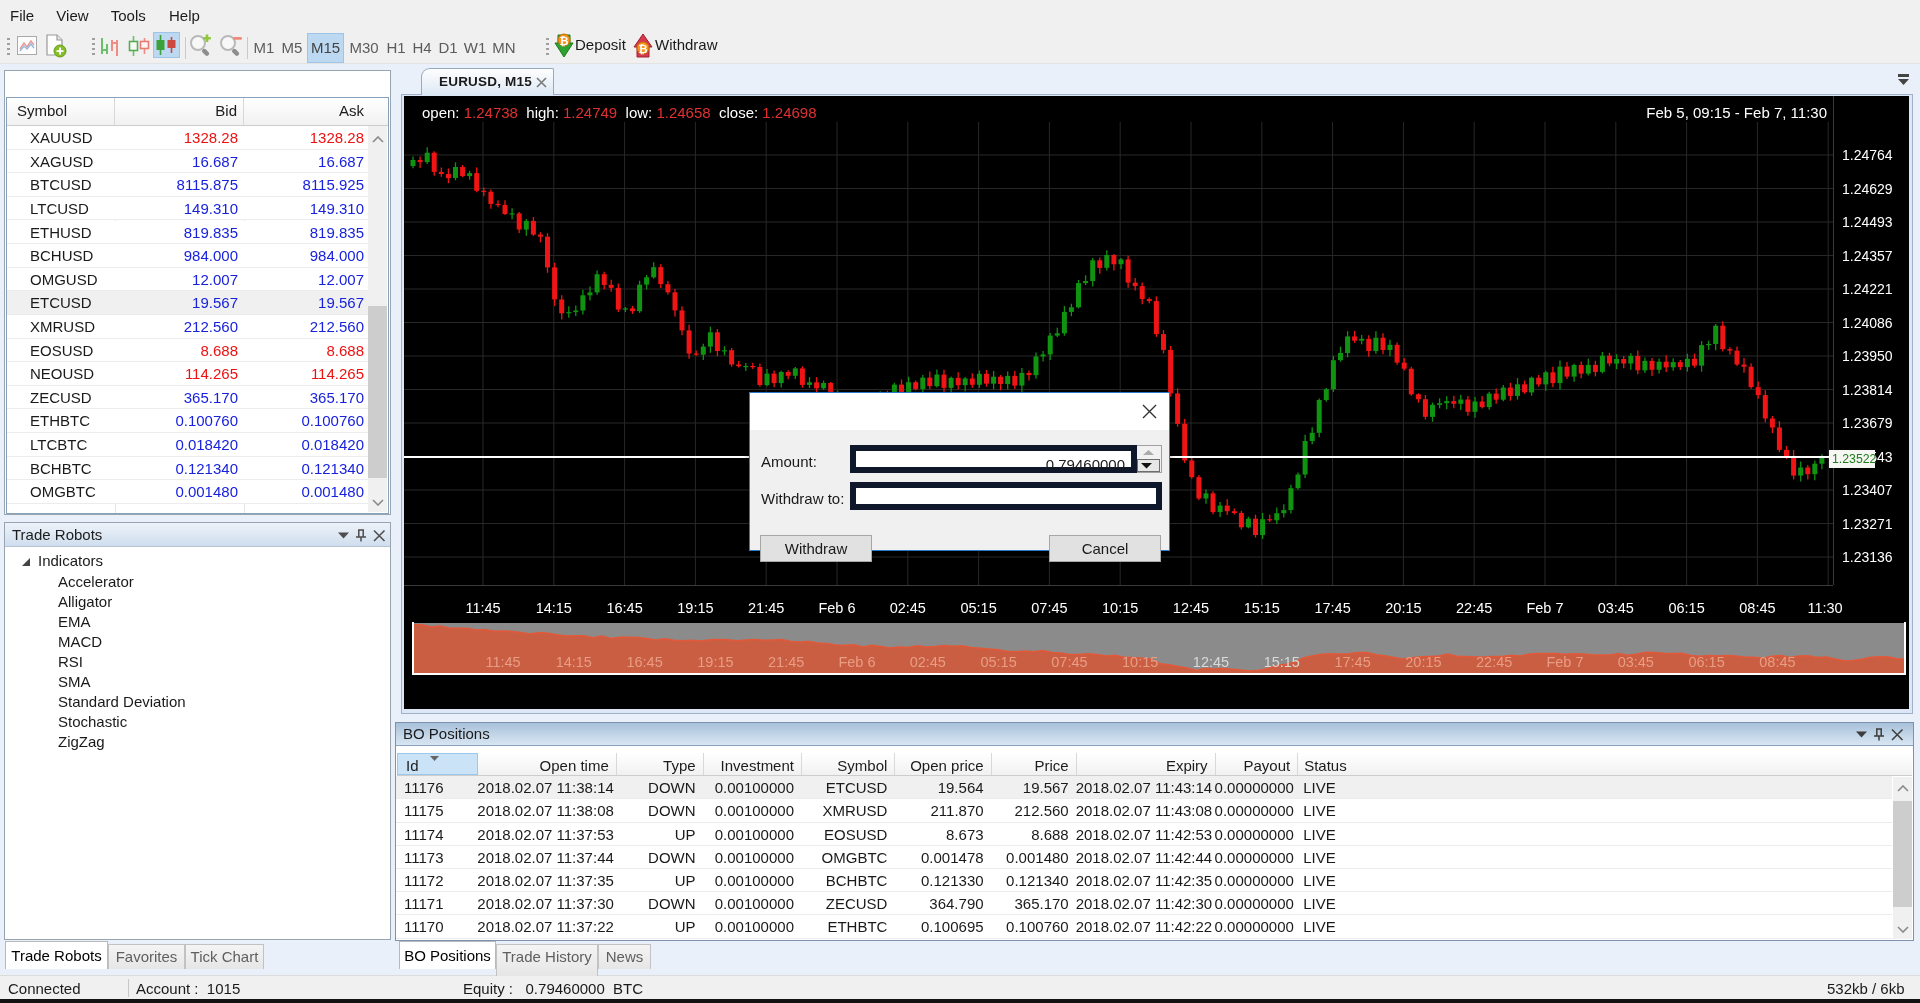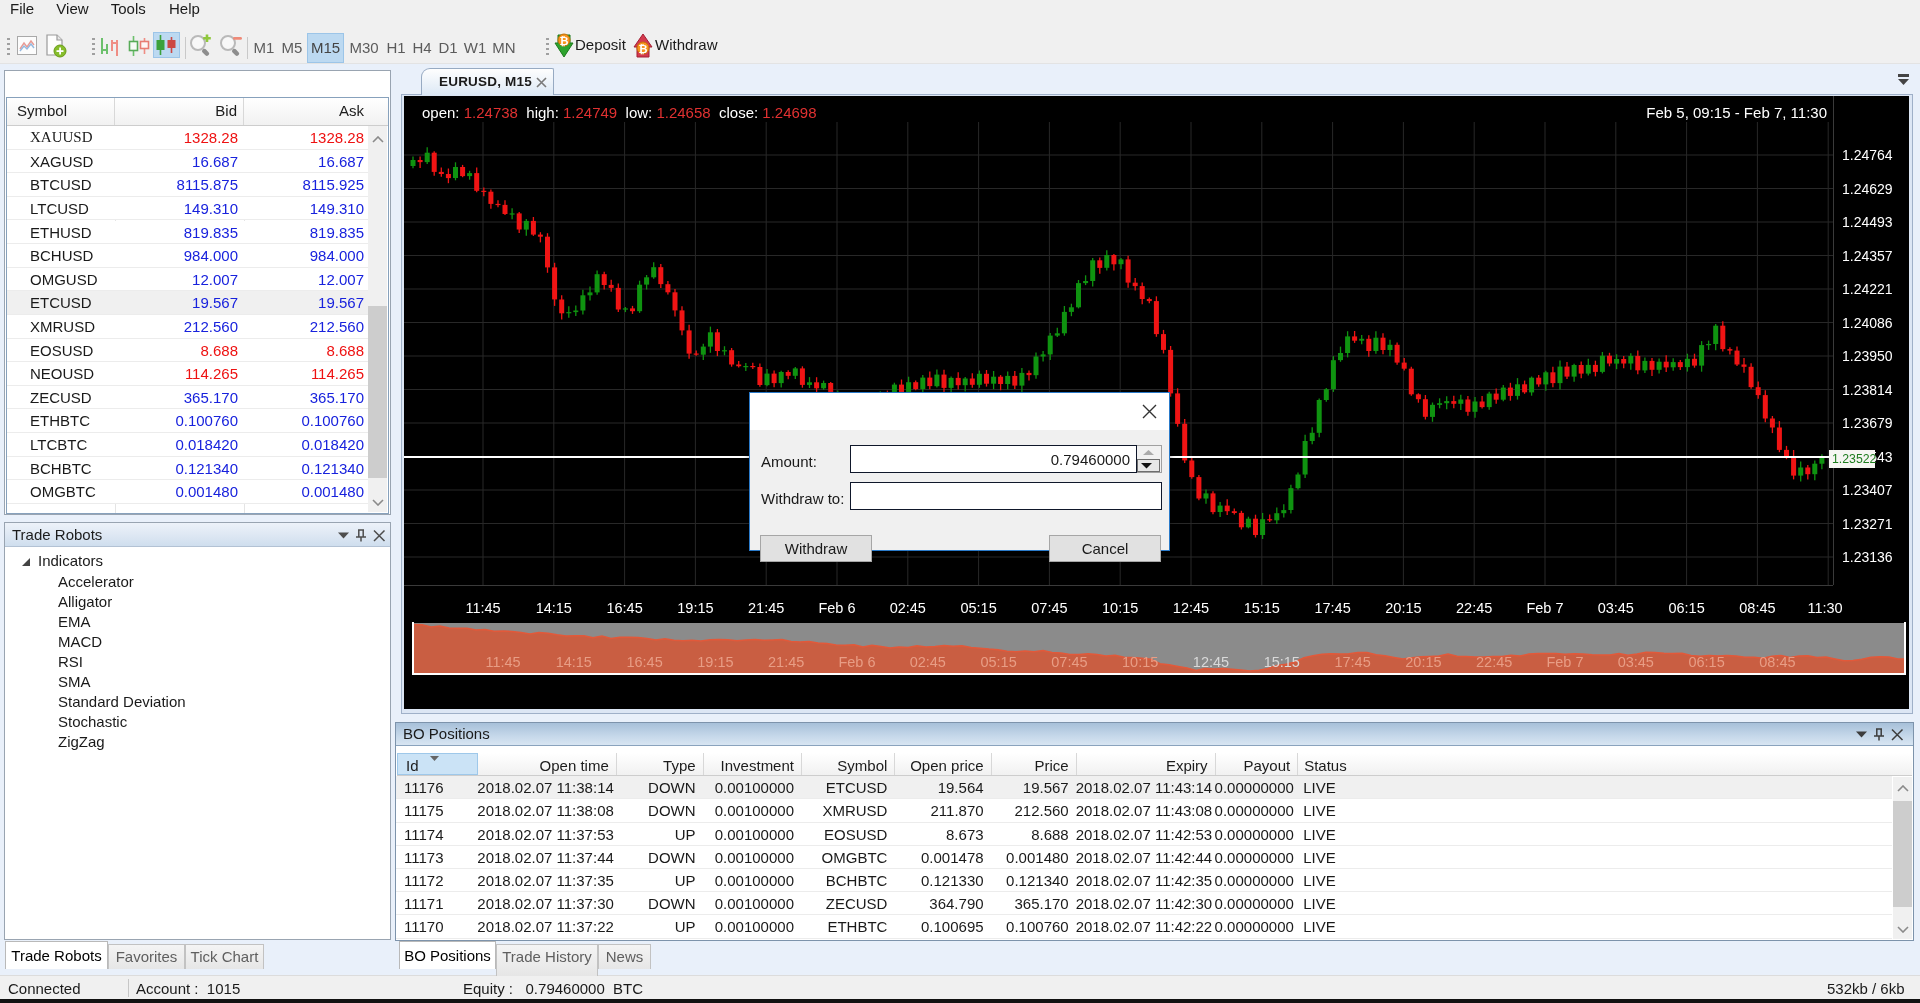--- a/index.html
+++ b/index.html
@@ -10,7 +10,7 @@
 
 
 #menubar { left:0; top:0; width:1920px; height:32px; background:#f0f0f0; }
-#menubar span { display:inline-block; color:#1b1b1b; }
+#menubar span { display:inline-block; margin-top:7px; color:#1b1b1b; }
 #toolbar { left:0; top:32px; width:1920px; height:32px; background:#f0f0f0; border-bottom:1px solid #e3e3e3; }
 .grip { width:2.5px; height:20px; top:6px;
   background:repeating-linear-gradient(#9f9f9f 0 2.5px, transparent 2.5px 5px); }

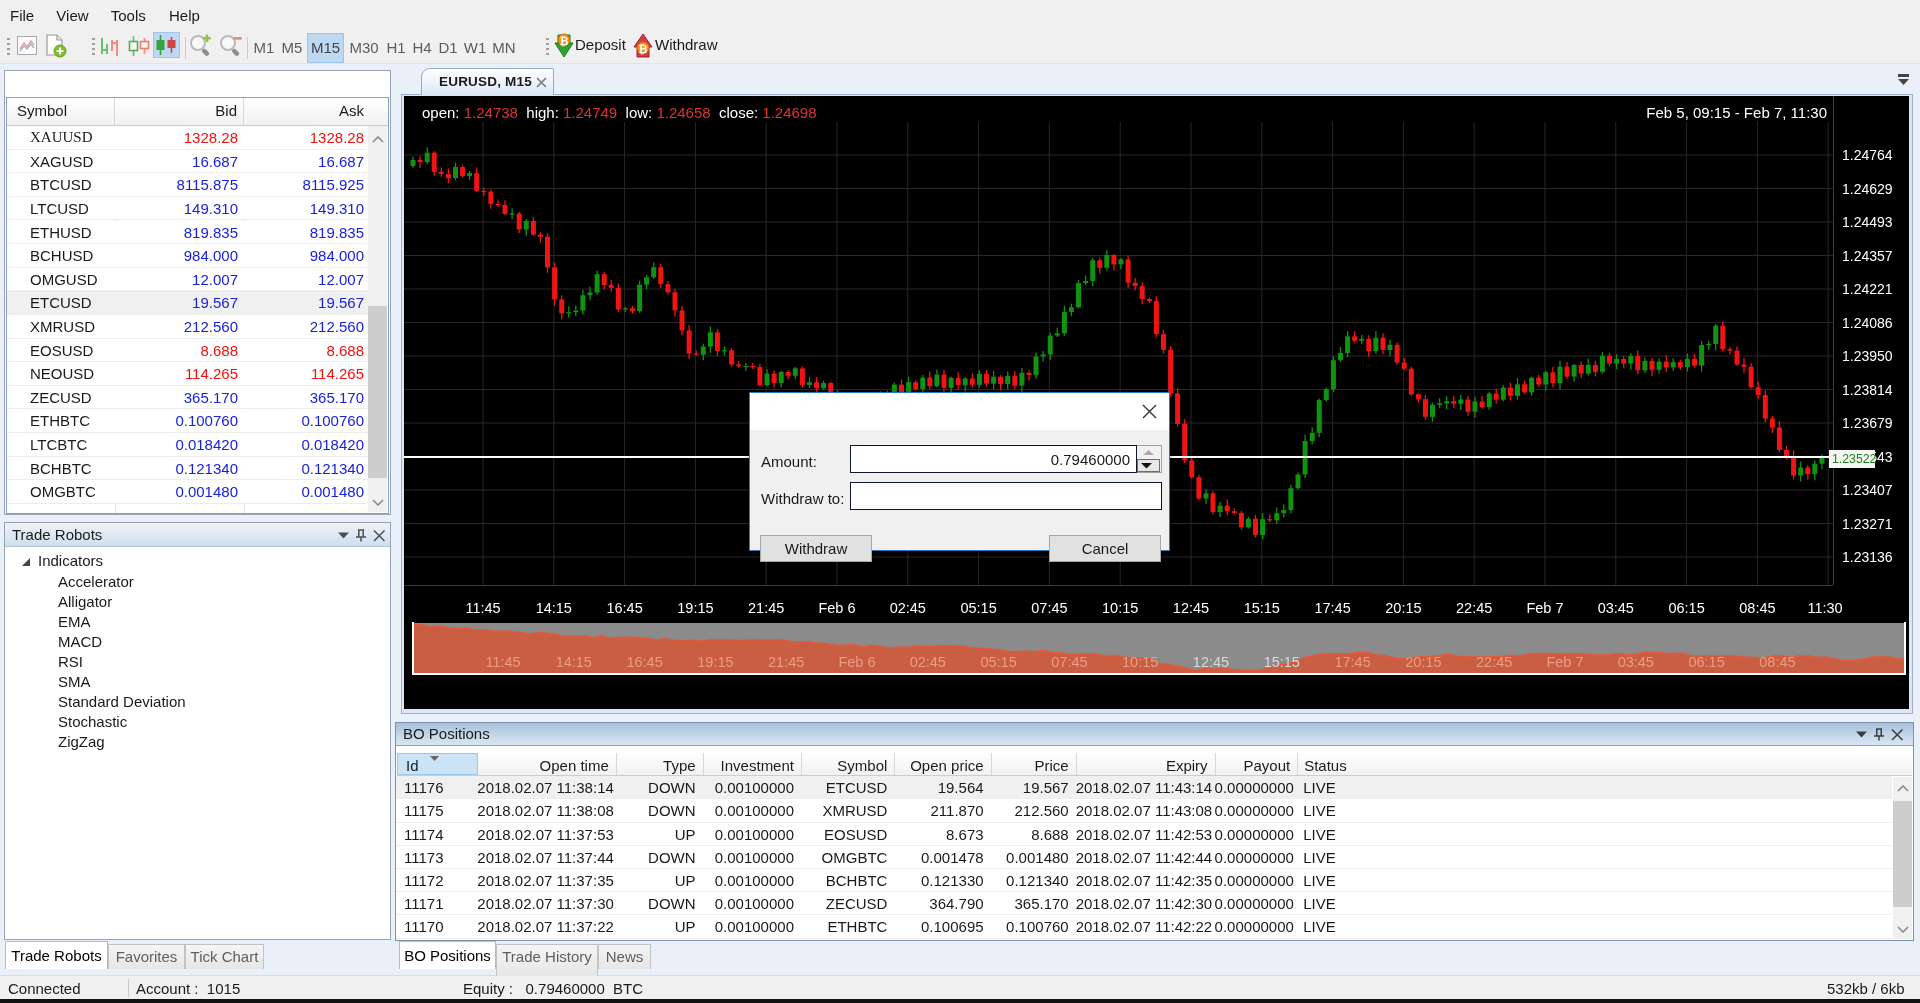--- a/index.html
+++ b/index.html
@@ -154,7 +154,7 @@
     <div class="abs" style="left:108px; top:28px; bottom:0; width:1px; background:#e4e4e4;"></div>
     <div class="abs" style="left:237px; top:28px; bottom:0; width:1px; background:#e4e4e4;"></div>
     <div class="trow" style="top:28.0px; height:23.6px; right:17px; ">
-  <div class="tcell" style="left:23px; width:80px;font-family:Liberation Serif, serif;">XAUUSD</div>
+  <div class="tcell" style="left:23px; width:80px;">XAUUSD</div>
   <div class="tcell num red" style="left:108px; width:123px;">1328.28</div>
   <div class="tcell num red" style="left:237px; width:120px;">1328.28</div>
 </div>

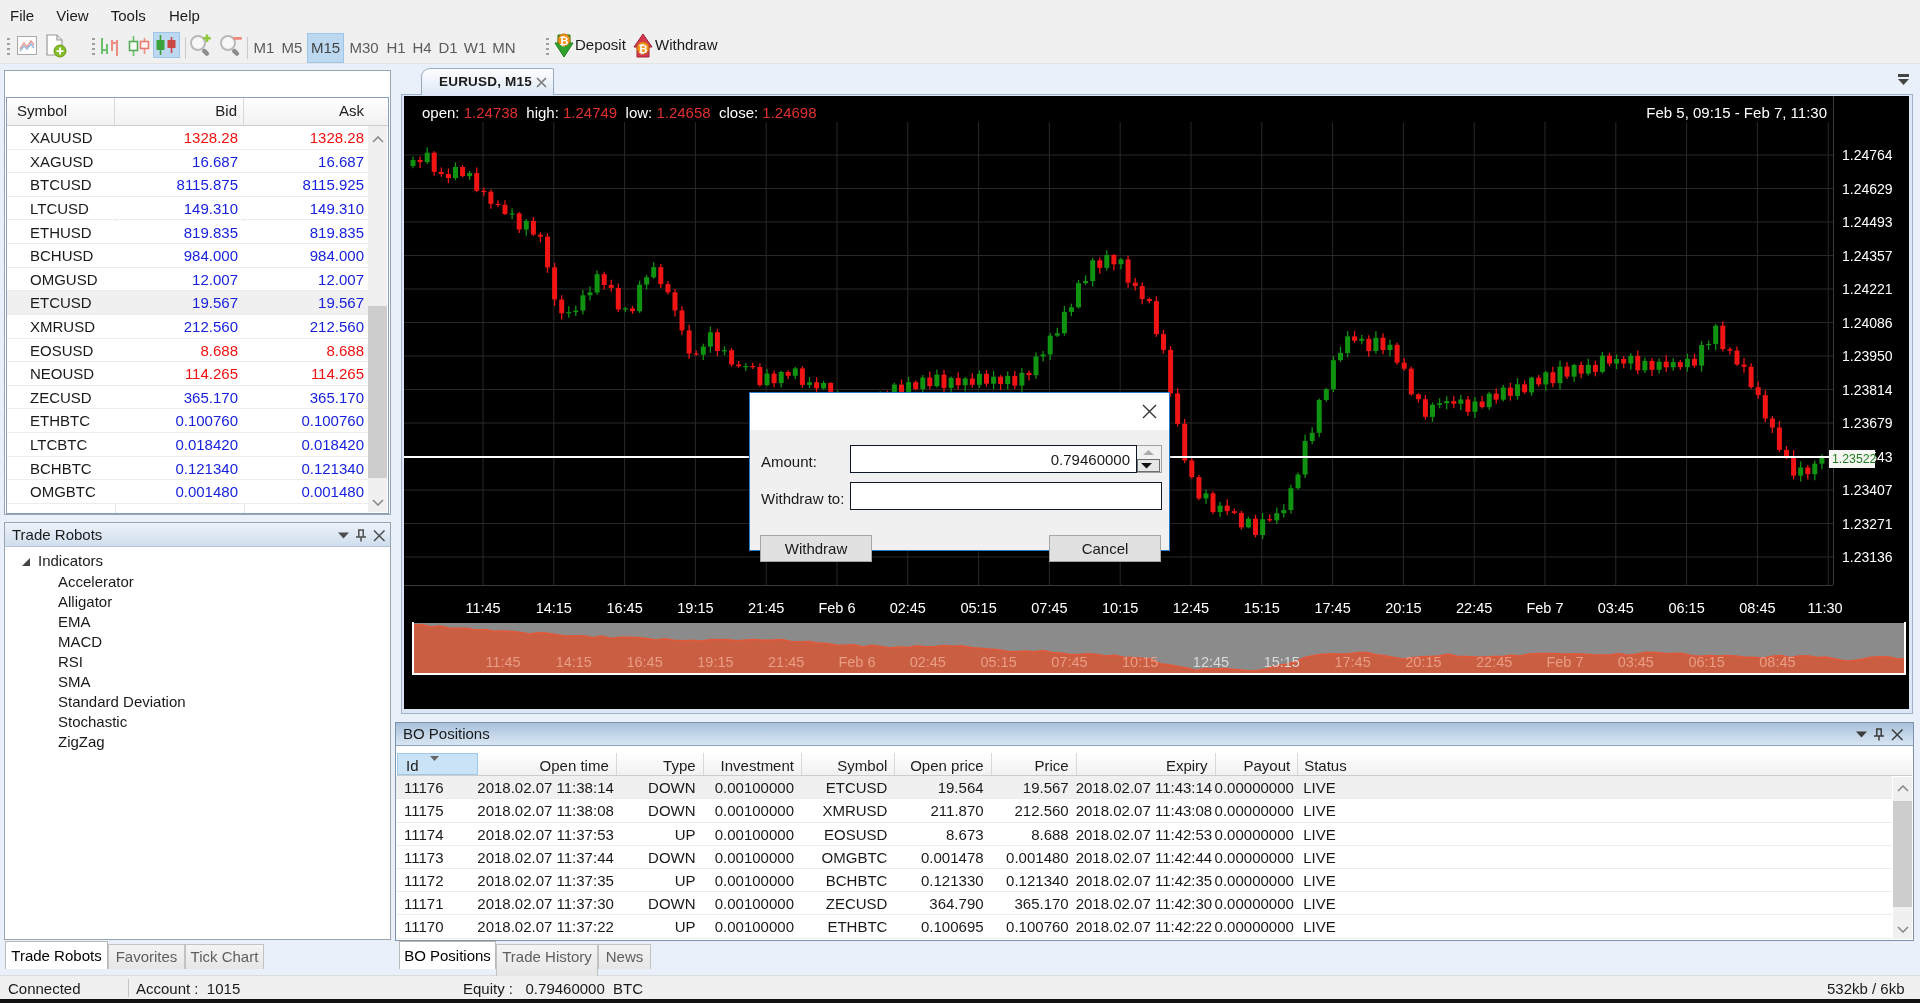--- a/index.html
+++ b/index.html
@@ -52,7 +52,7 @@
 #dlg { left:749px; top:392px; width:421px; height:159px; background:#f0f0f0;
   border:1px solid #2a7ac9; z-index:50; box-shadow:0 2px 6px rgba(0,0,0,0.35); }
 #dlg .titlebar { position:absolute; left:0; top:0; width:100%; height:37px; background:#ffffff; }
-#dlg .dinput { position:absolute; background:#fff; border:1px solid #0f172a; font-size:15px;
+#dlg .dinput { position:absolute; background:#fff; border:6px solid #0f172a; font-size:15px;
   font-family:"Liberation Sans", sans-serif; padding:0 6px; }
 #dlg .dbtn { position:absolute; width:112px; height:27px; background:#e1e1e1; border:1px solid #a6a6a6;
   text-align:center; padding-top:4px; }

